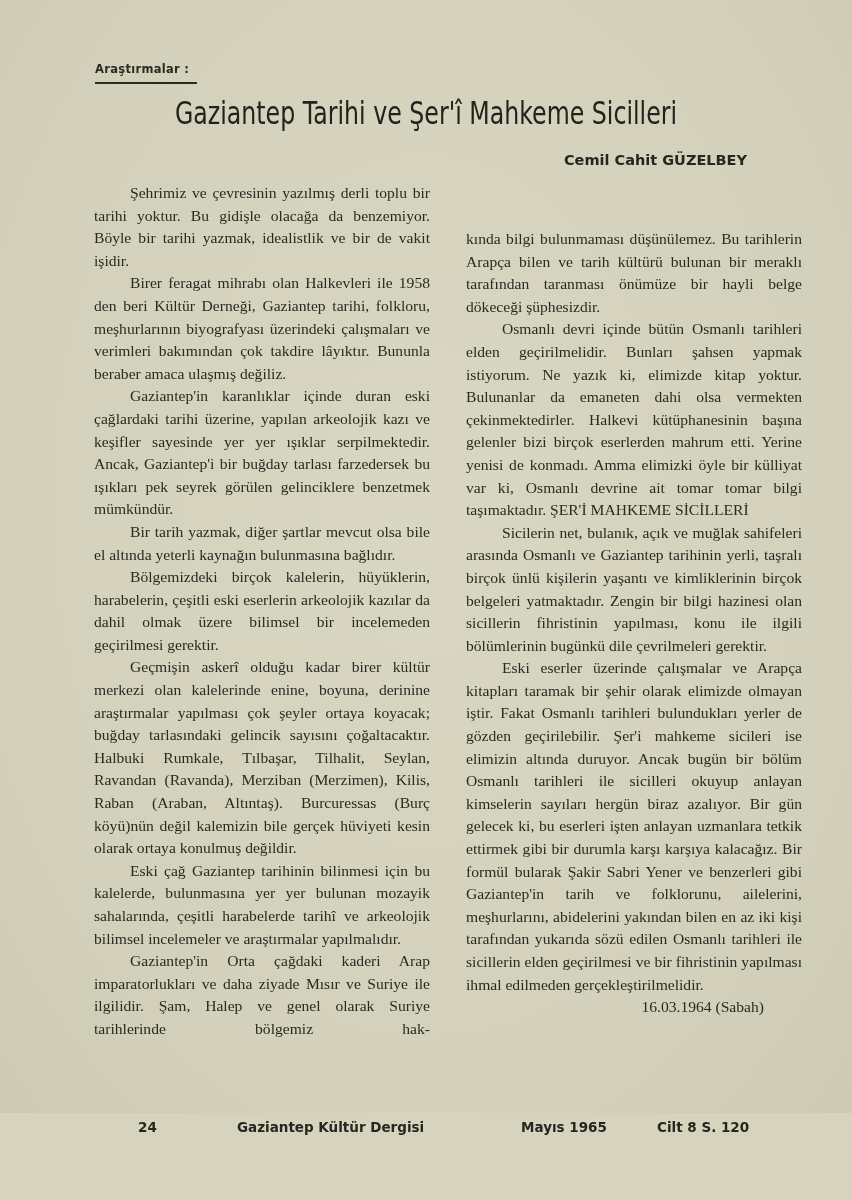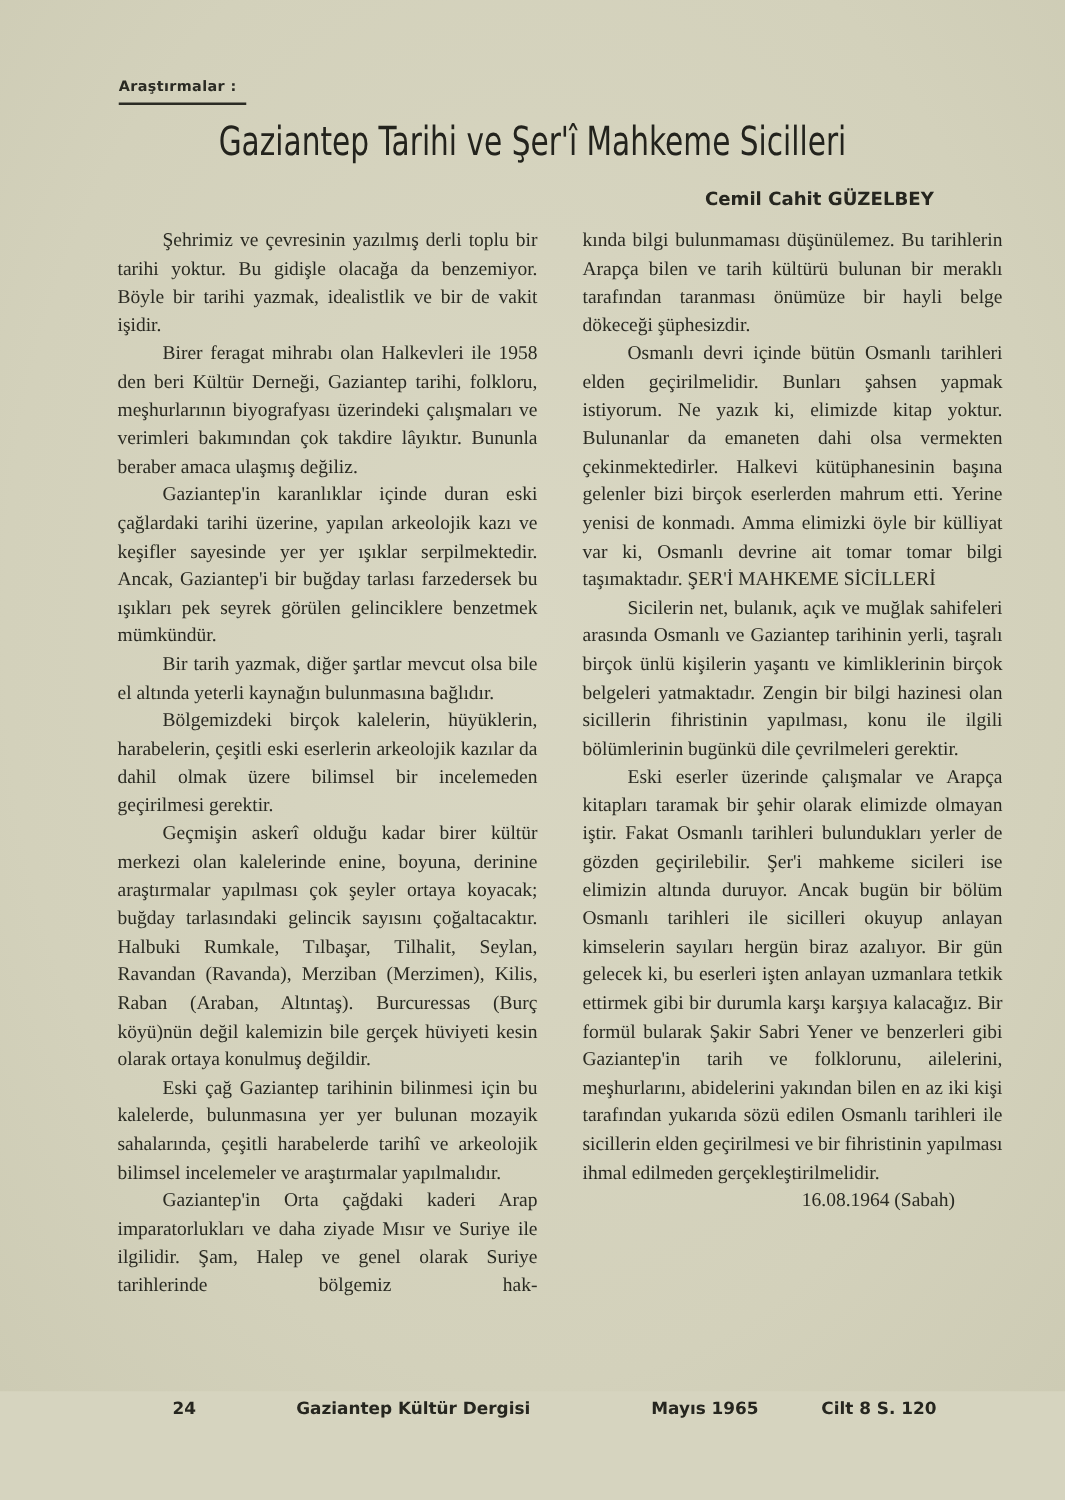--- a/index.html
+++ b/index.html
@@ -22,7 +22,7 @@
       font-size: 14.5px; font-weight: bold; color: #26261f; }
     .col { position: absolute; top: 182px; width: 336px; font-size: 15.6px; line-height: 22.6px; }
     .col.left { left: 94px; }
-    .col.right { left: 466px; }
+    .col.right { left: 466px; margin-top: 46px; }
     .col p { margin: 0; text-align: justify; }
     .col p.ind { text-indent: 36px; }
     .col .date { text-align: right; padding-right: 38px; }

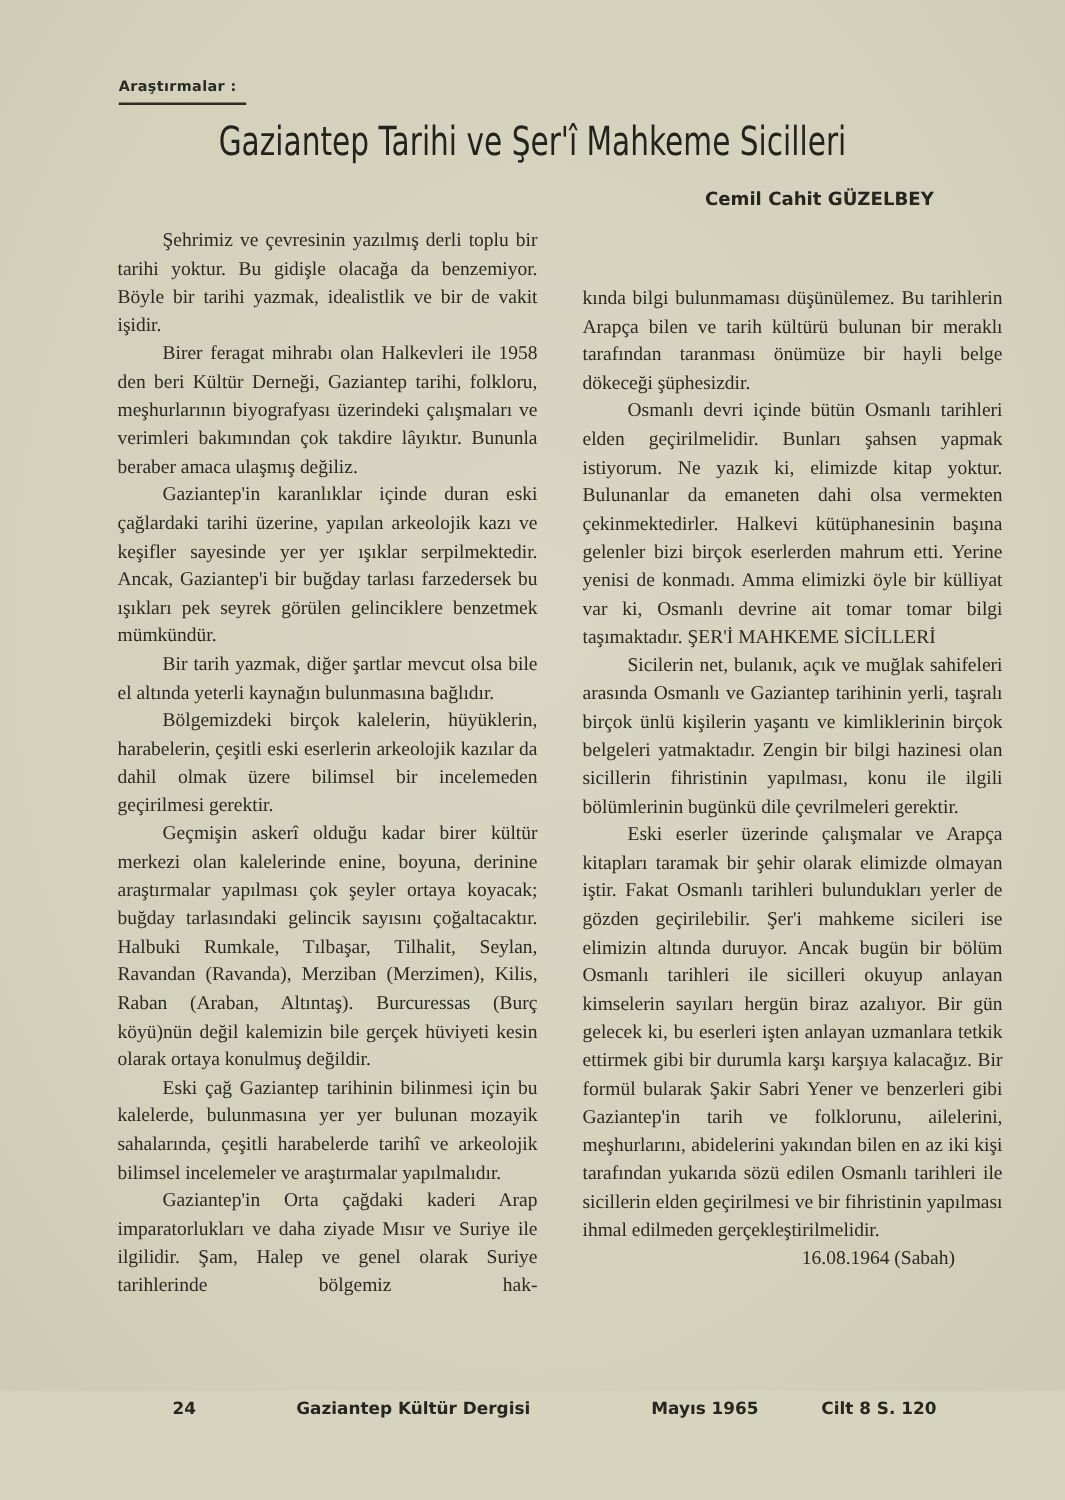--- a/index.html
+++ b/index.html
@@ -58,7 +58,7 @@
     <p class="ind">Osmanlı devri içinde bütün Osmanlı tarihleri elden geçirilmelidir. Bunları şahsen yapmak istiyorum. Ne yazık ki, elimizde kitap yoktur. Bulunanlar da emaneten dahi olsa vermekten çekinmektedirler. Halkevi kütüphanesinin başına gelenler bizi birçok eserlerden mahrum etti. Yerine yenisi de konmadı. Amma elimizki öyle bir külliyat var ki, Osmanlı devrine ait tomar tomar bilgi taşımaktadır. ŞER'İ MAHKEME SİCİLLERİ</p>
     <p class="ind">Sicilerin net, bulanık, açık ve muğlak sahifeleri arasında Osmanlı ve Gaziantep tarihinin yerli, taşralı birçok ünlü kişilerin yaşantı ve kimliklerinin birçok belgeleri yatmaktadır. Zengin bir bilgi hazinesi olan sicillerin fihristinin yapılması, konu ile ilgili bölümlerinin bugünkü dile çevrilmeleri gerektir.</p>
     <p class="ind">Eski eserler üzerinde çalışmalar ve Arapça kitapları taramak bir şehir olarak elimizde olmayan iştir. Fakat Osmanlı tarihleri bulundukları yerler de gözden geçirilebilir. Şer'i mahkeme sicileri ise elimizin altında duruyor. Ancak bugün bir bölüm Osmanlı tarihleri ile sicilleri okuyup anlayan kimselerin sayıları hergün biraz azalıyor. Bir gün gelecek ki, bu eserleri işten anlayan uzmanlara tetkik ettirmek gibi bir durumla karşı karşıya kalacağız. Bir formül bularak Şakir Sabri Yener ve benzerleri gibi Gaziantep'in tarih ve folklorunu, ailelerini, meşhurlarını, abidelerini yakından bilen en az iki kişi tarafından yukarıda sözü edilen Osmanlı tarihleri ile sicillerin elden geçirilmesi ve bir fihristinin yapılması ihmal edilmeden gerçekleştirilmelidir.</p>
-    <p class="date">16.08.1964 (Sabah)</p>
+    <p class="date">16.03.1964 (Sabah)</p>
   </div>
 
   <div class="footer f-page">24</div>

